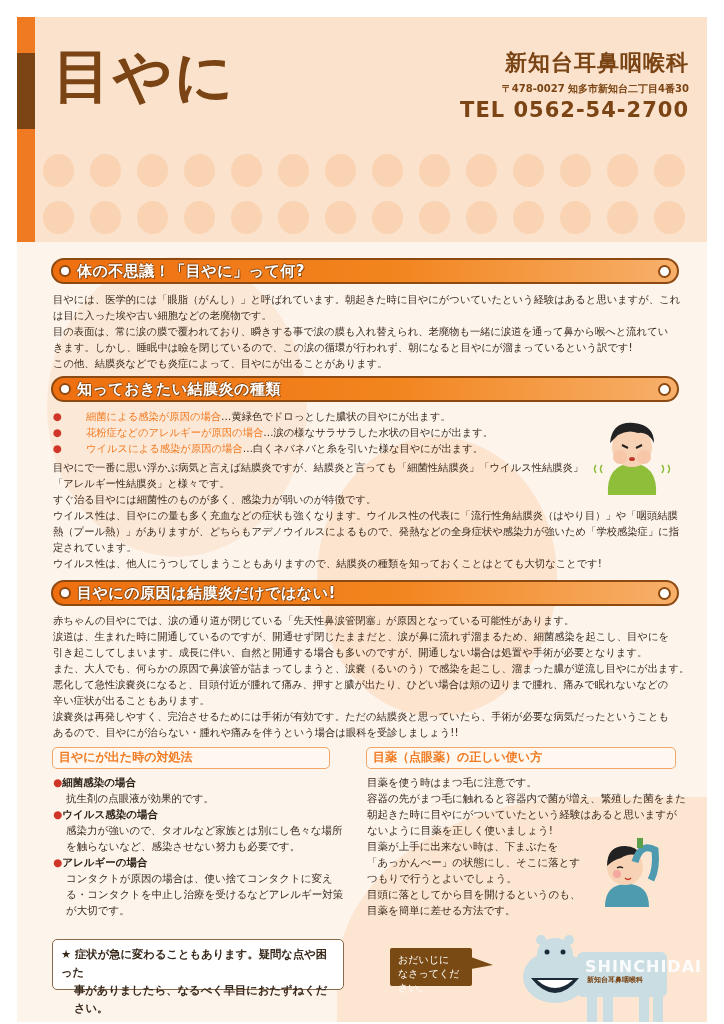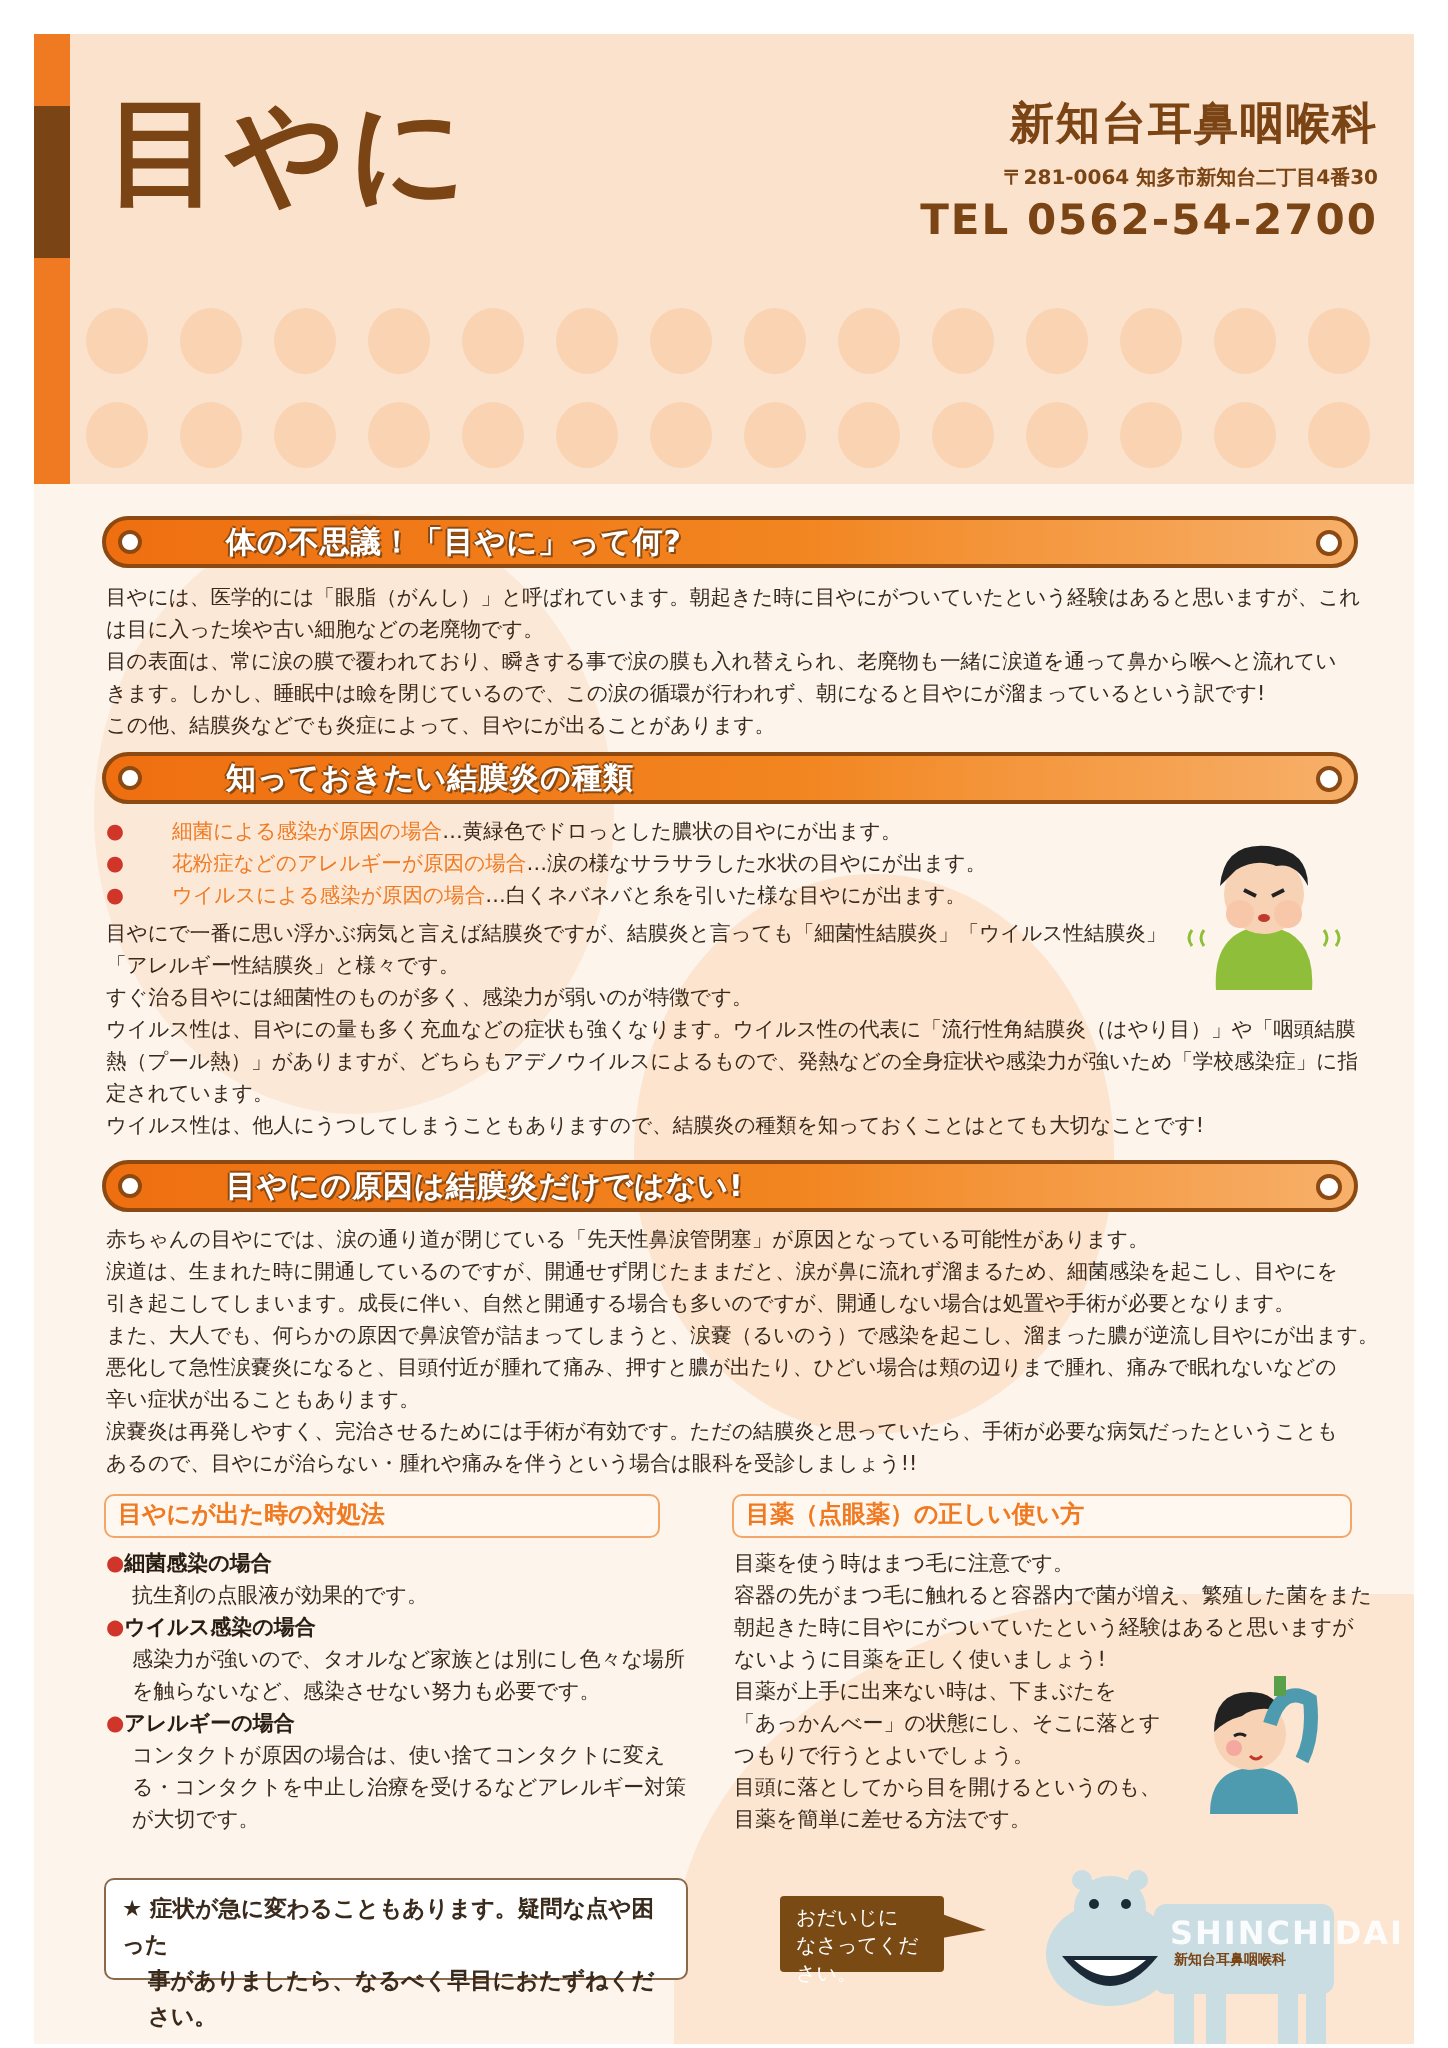--- a/index.html
+++ b/index.html
@@ -79,7 +79,7 @@
     <div class="title">目やに</div>
     <div class="clinic-block">
       <div class="clinic-name">新知台耳鼻咽喉科</div>
-      <div class="clinic-addr">〒281-0064  知多市新知台二丁目4番30</div>
+      <div class="clinic-addr">〒478-0027  知多市新知台二丁目4番30</div>
       <div class="clinic-tel">TEL 0562-54-2700</div>
     </div>
     <div class="dots">

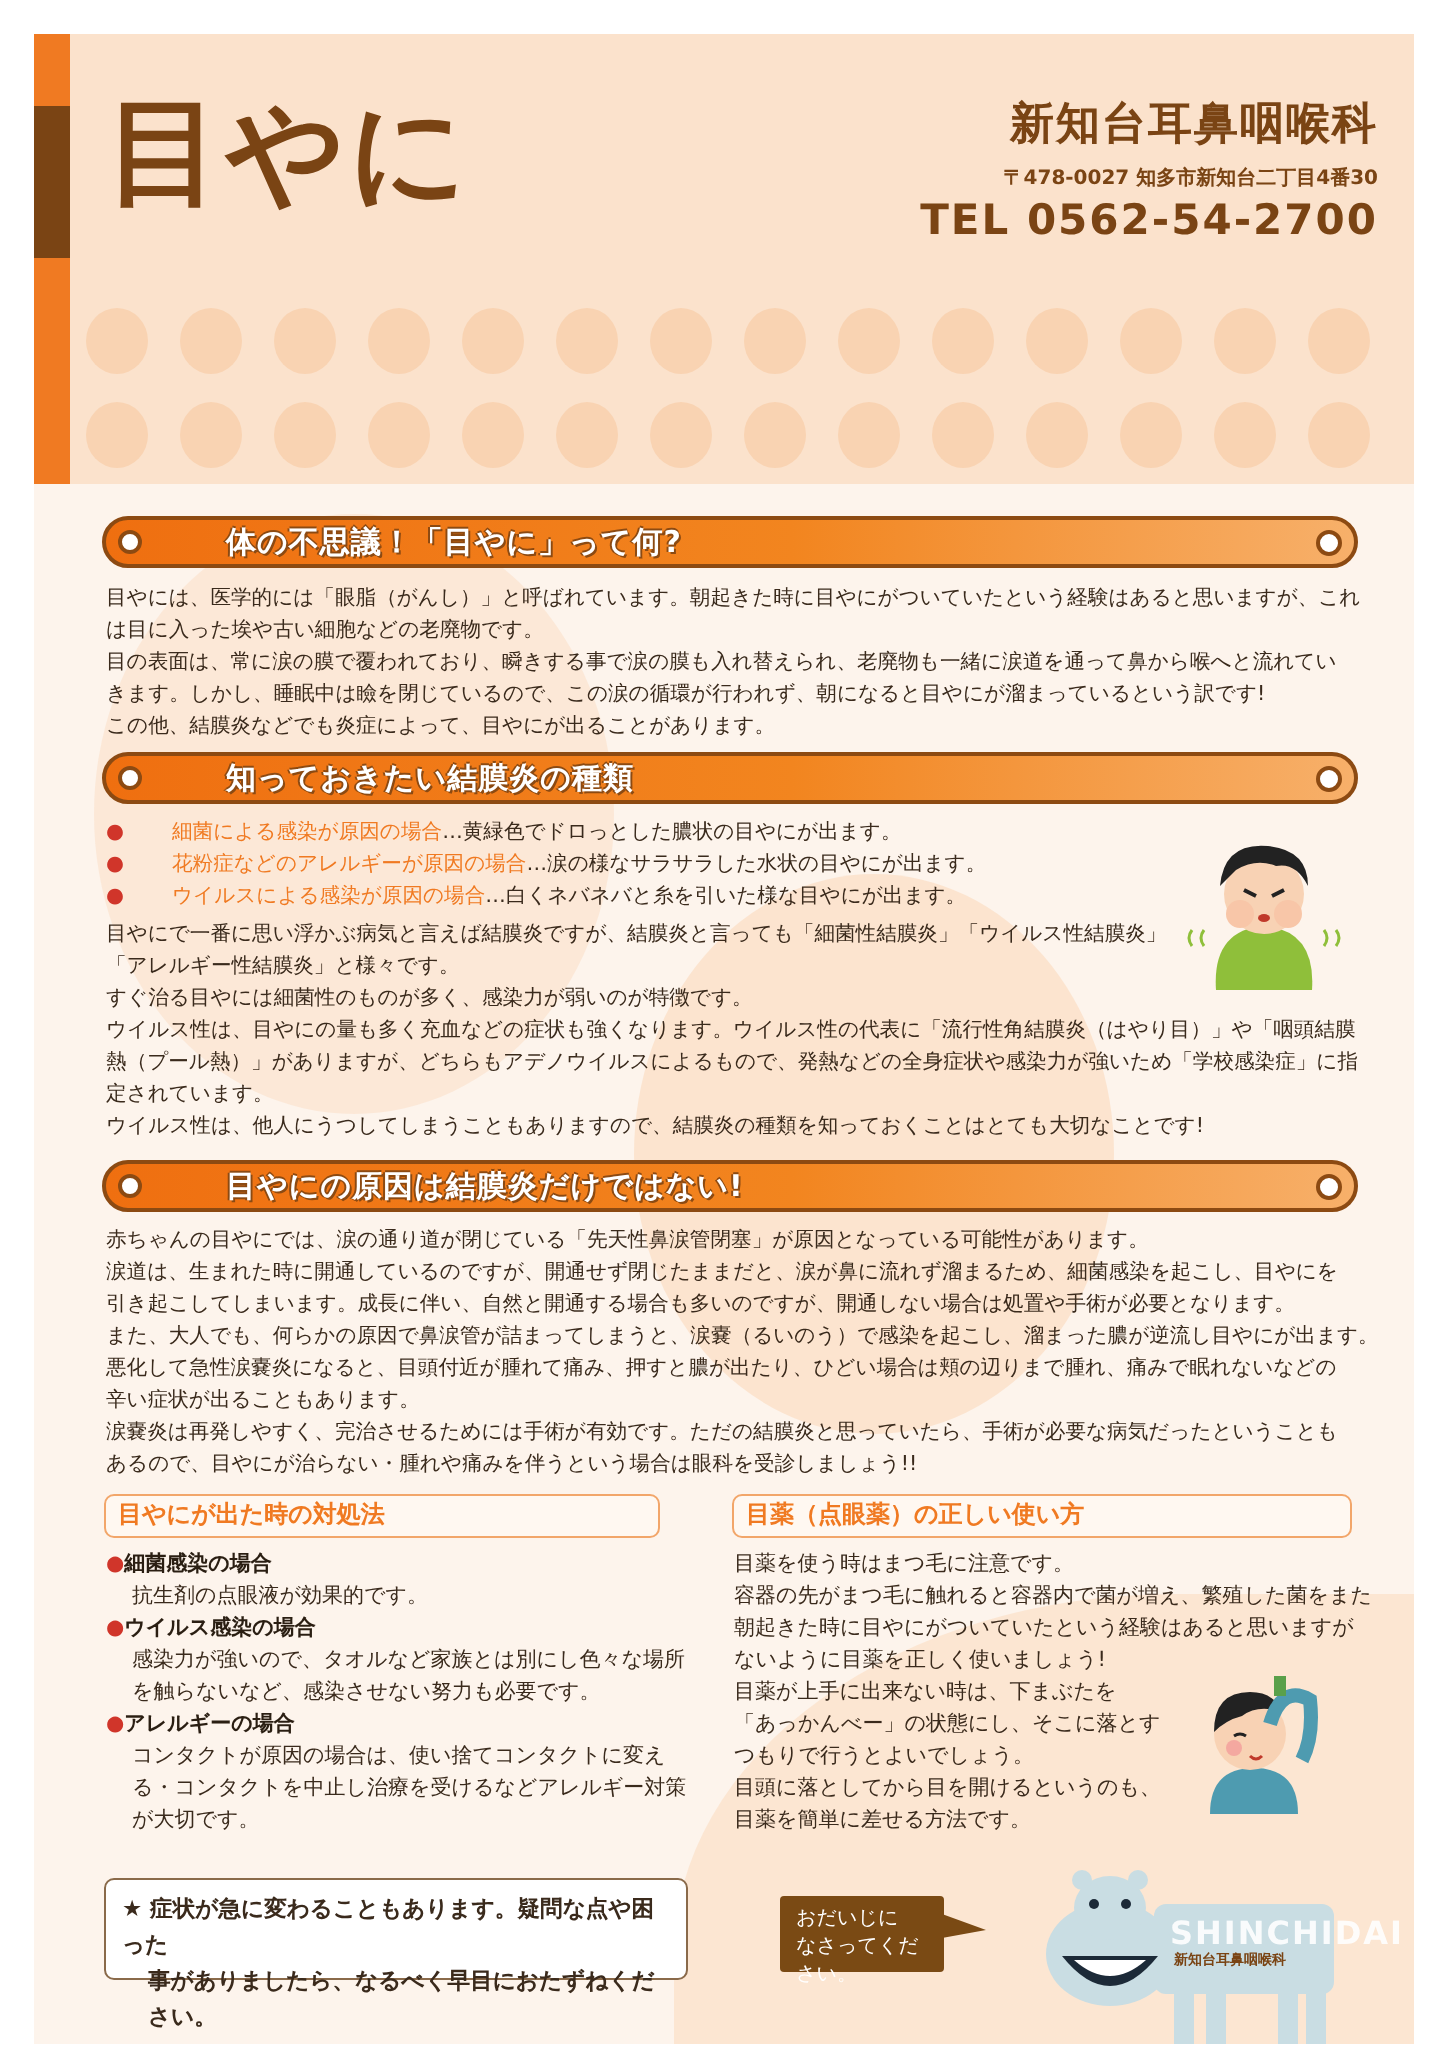--- a/index.html
+++ b/index.html
@@ -28,7 +28,7 @@
   
   .sec-head { position: absolute; left: 34px; width: 628px; height: 26px; border-radius: 14px;
               background: linear-gradient(90deg, #ef6f10 0%, #f2851f 55%, #f7b06a 100%);
-              border: 2px solid #8c4a12; display: flex; align-items: center; gap: 36px; }
+              border: 2px solid #8c4a12; display: flex; align-items: center; }
   .sec-head .circ-l { width: 12px; height: 12px; border-radius: 50%; background: #fff; border: 2px solid #8c4a12; margin-left: 6px; flex: 0 0 auto; }
   .sec-head .circ-r { position: absolute; right: 6px; top: 5px; width: 13px; height: 13px; border-radius: 50%; background: #fff; border: 2px solid #8c4a12; }
   .sec-head .label { color: #fff; font-size: 15px; font-weight: bold; margin-left: 6px; text-shadow: 1px 1px 0 #8c4a12, -1px 0 0 #8c4a12, 0 -1px 0 #8c4a12; letter-spacing: 0.5px; }

